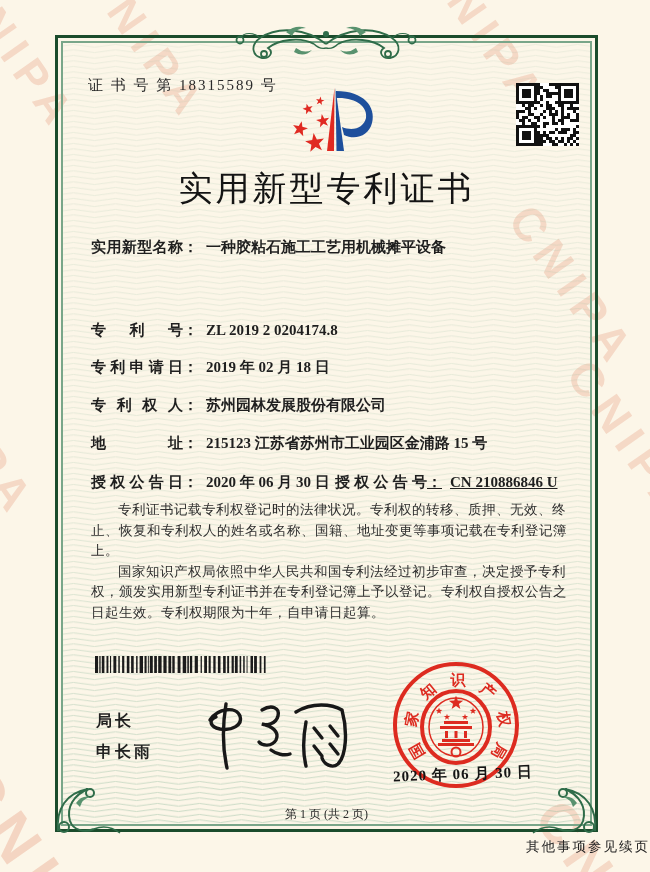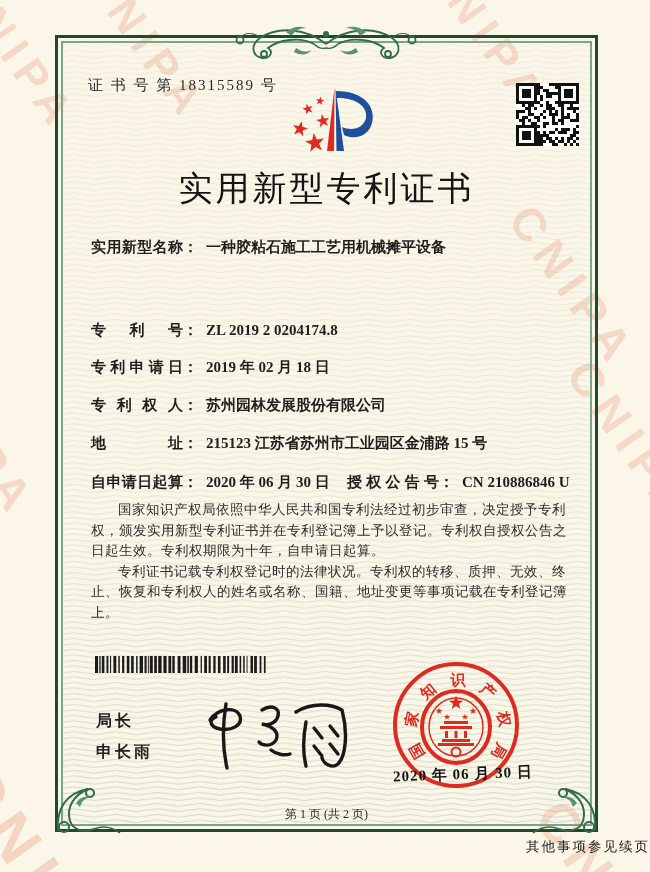--- a/index.html
+++ b/index.html
@@ -306,7 +306,7 @@
       </div>
       <div class="row r6">
         <span>
-          <span class="flabel">自申请日起算</span><span>：</span><span class="fvalue">2020 年 06 月 30 日</span>
+          <span class="flabel">授权公告日</span><span>：</span><span class="fvalue">2020 年 06 月 30 日</span>
         </span>
         <span class="grant2">
           <span class="flabel">授权公告号</span><span>：</span><span class="fvalue">CN 210886846 U</span>

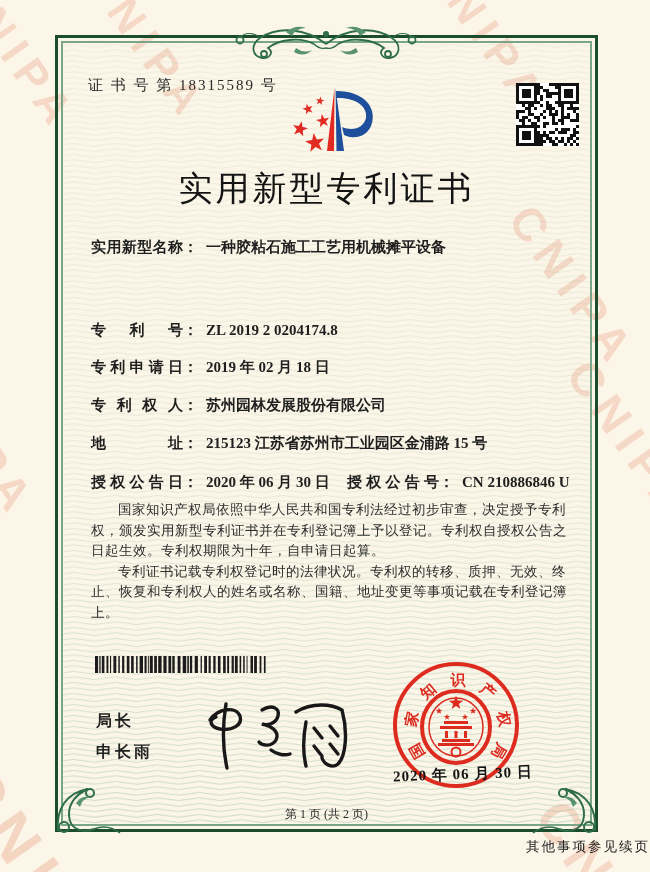--- a/index.html
+++ b/index.html
@@ -39,7 +39,7 @@
   .r0{top:200px}.r1{top:246px}.r2{top:283px}.r3{top:320px}.r4{top:358px}.r5{top:396px}.r6{top:435px}
   .flabel{display:inline-block;width:92px;text-align:justify;text-align-last:justify;vertical-align:top;}
   .fvalue{margin-left:8px;}
-  .grant2{position:absolute;left:256px;top:0;}
+  .grant2{position:absolute;left:244px;top:0;text-decoration:underline;}
   .paras{position:absolute;left:33px;top:462px;width:478px;font-size:13.5px;line-height:20.5px;
          color:#2e2e2e;}
   .paras p{margin:0;text-indent:2em;letter-spacing:0.5px;}

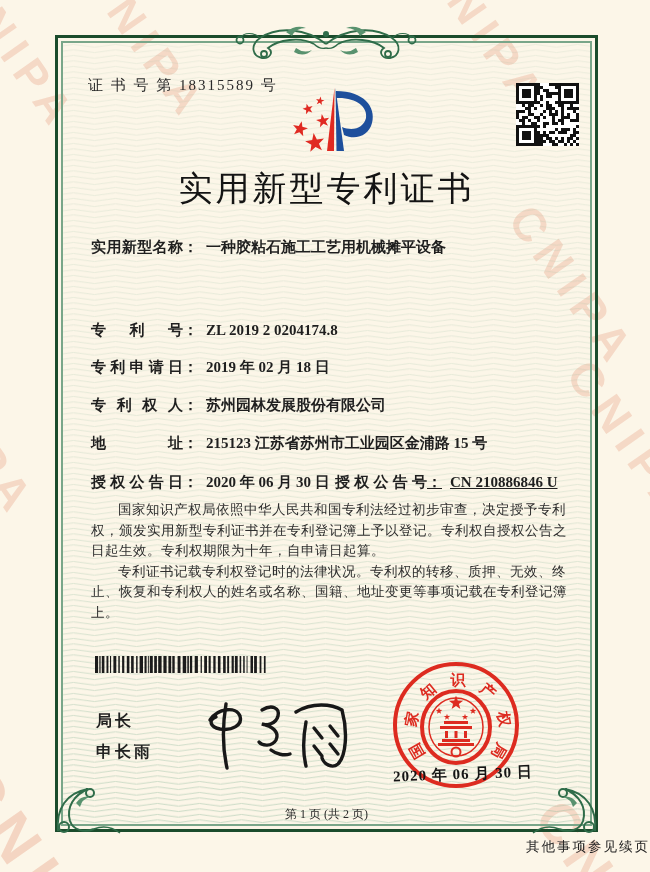--- a/index.html
+++ b/index.html
@@ -314,8 +314,8 @@
       </div>
 
       <div class="paras">
+        <p>专利证书记载专利权登记时的法律状况。专利权的转移、质押、无效、终止、恢复和专利权人的姓名或名称、国籍、地址变更等事项记载在专利登记簿上。</p>
         <p>国家知识产权局依照中华人民共和国专利法经过初步审查，决定授予专利权，颁发实用新型专利证书并在专利登记簿上予以登记。专利权自授权公告之日起生效。专利权期限为十年，自申请日起算。</p>
-        <p>专利证书记载专利权登记时的法律状况。专利权的转移、质押、无效、终止、恢复和专利权人的姓名或名称、国籍、地址变更等事项记载在专利登记簿上。</p>
       </div>
 
       <svg class="barcode" viewBox="0 0 172 17" width="172" height="17" preserveAspectRatio="none">

